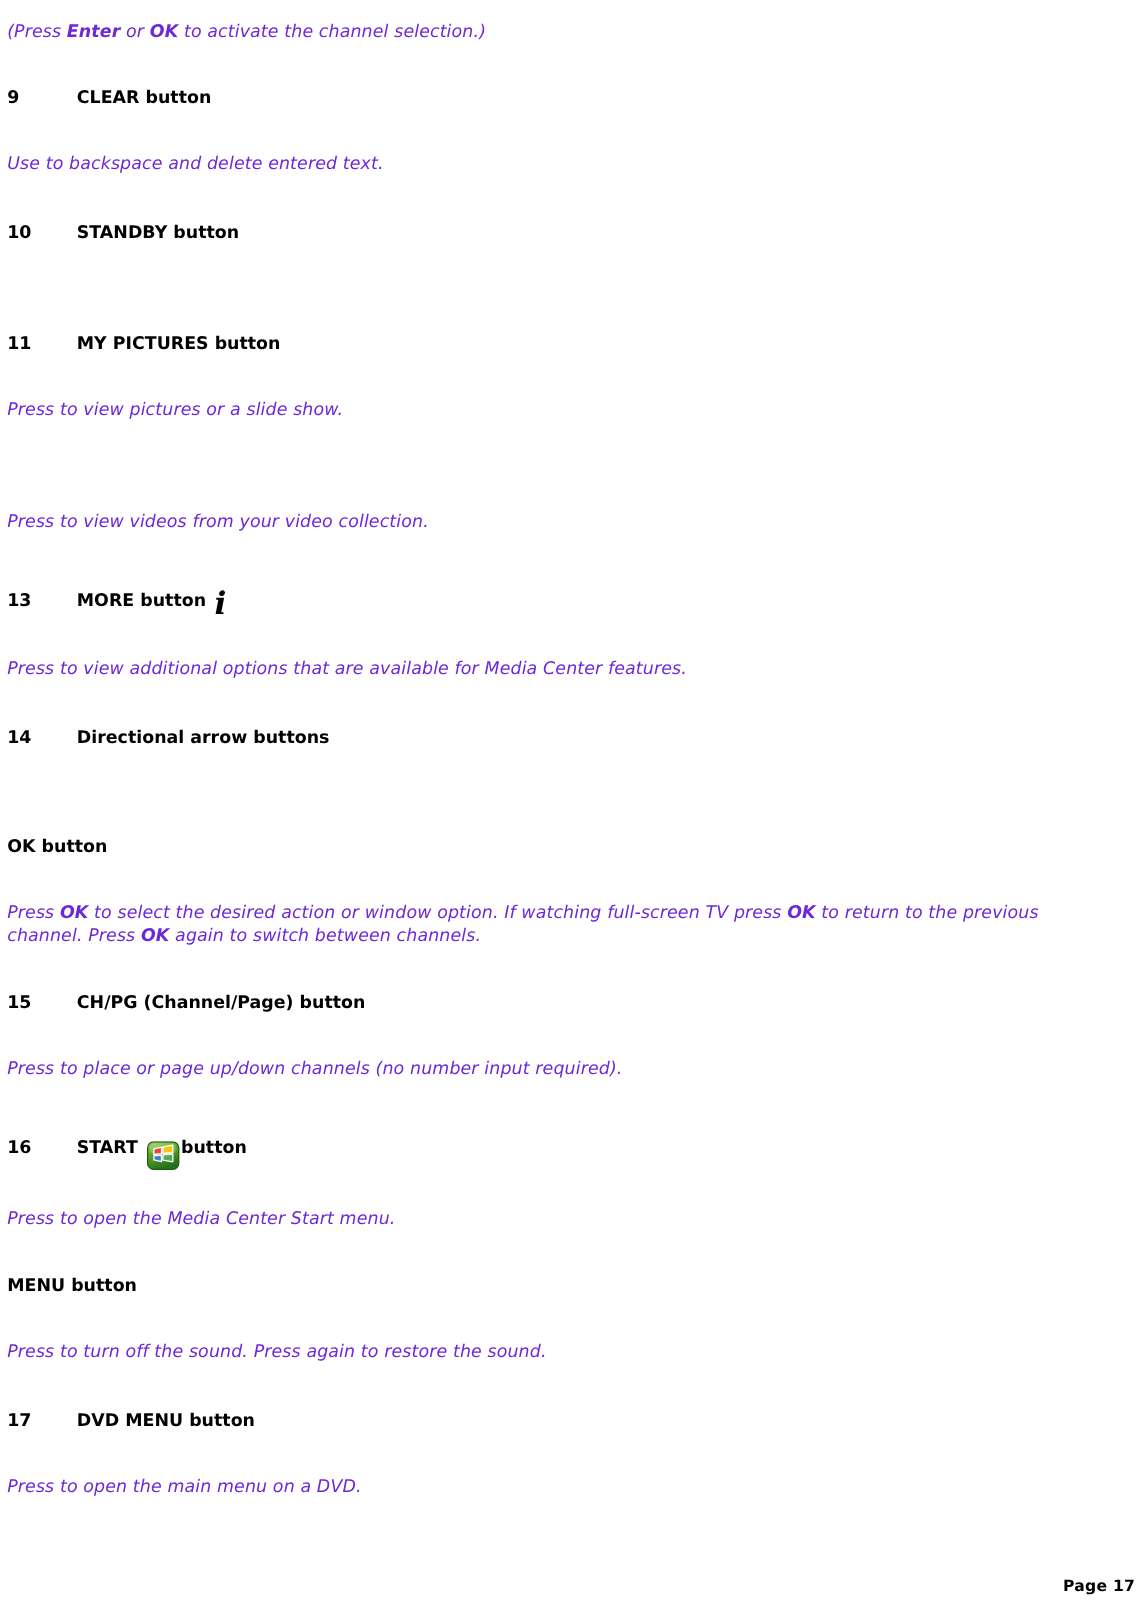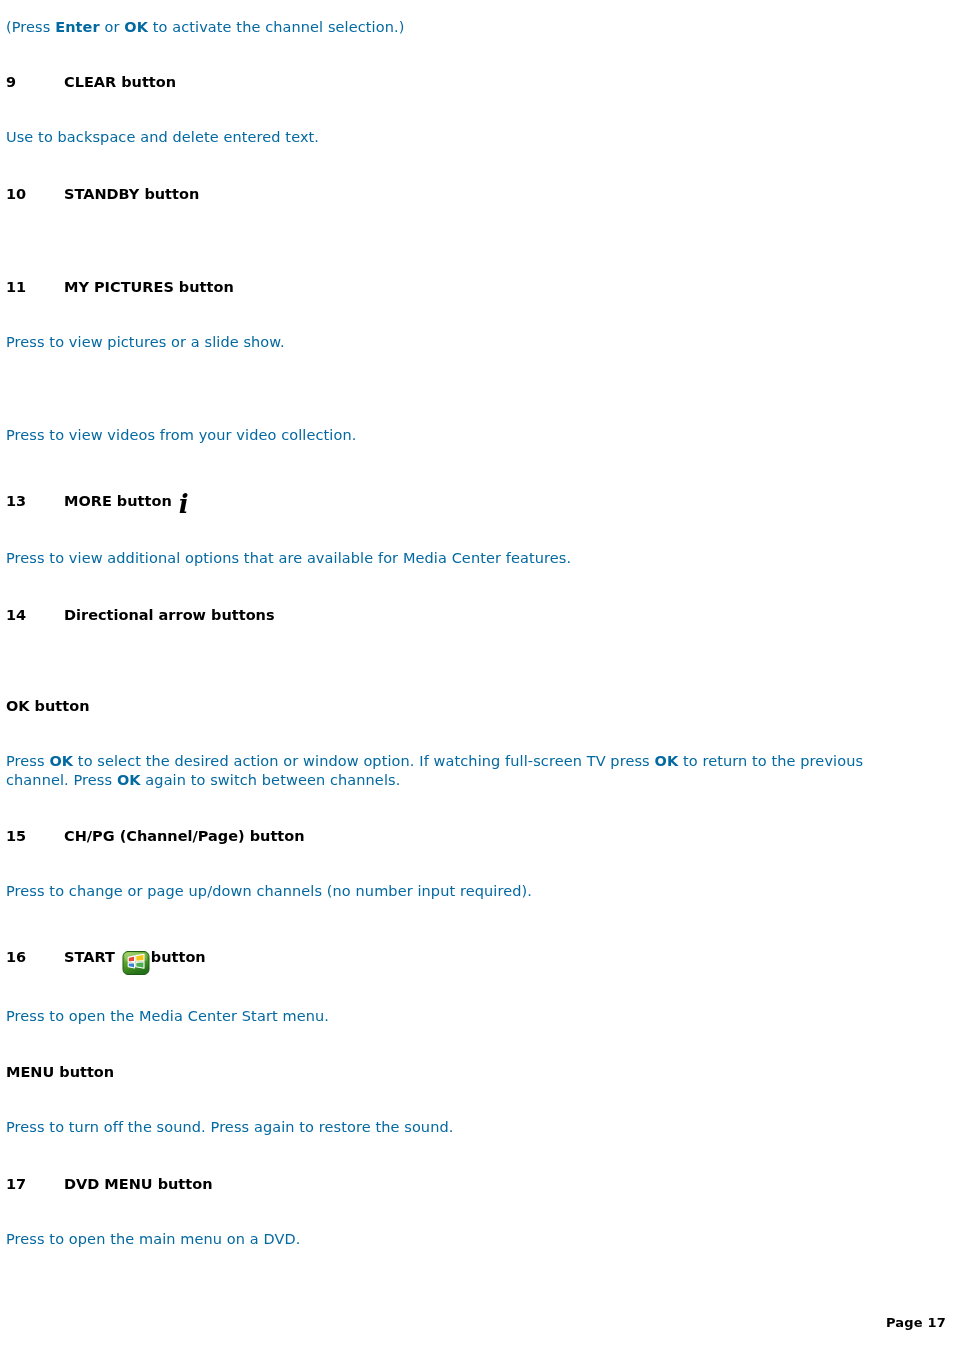--- a/index.html
+++ b/index.html
@@ -33,10 +33,11 @@
   .para {
     font-size: 14.5px;
     line-height: 19px;
-    color: #0369a1;
+    color: #6d28d9;
     margin: 0;
     font-weight: normal;
     letter-spacing: 0.1px;
+    font-style: italic;
   }
   .para b, .para strong {
     font-weight: bold;

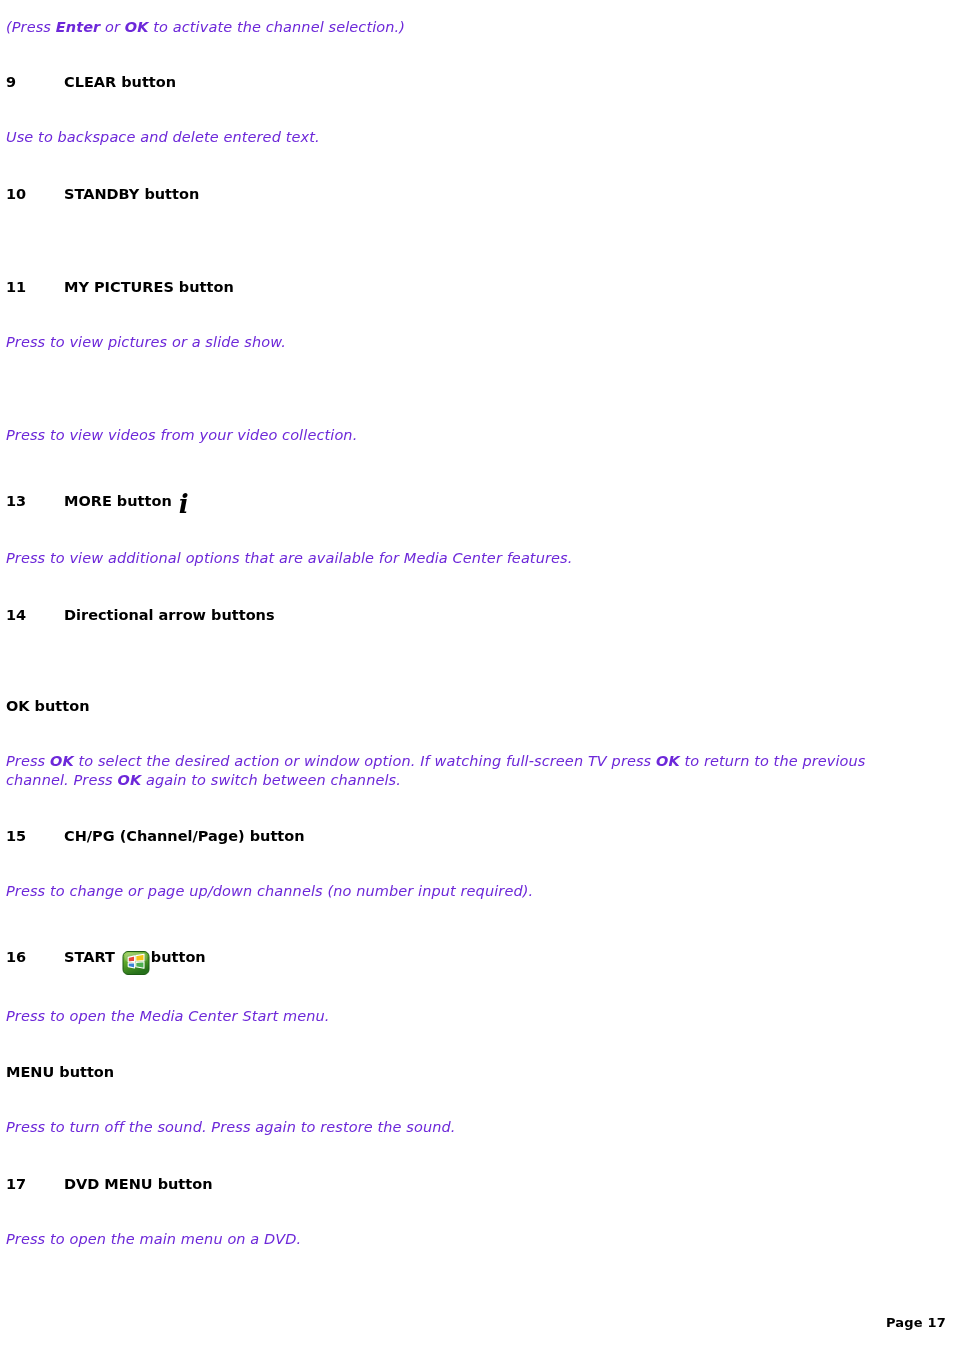--- a/index.html
+++ b/index.html
@@ -175,7 +175,7 @@
       <span class="item-label">CH/PG (Channel/Page) button</span>
     </div>
     <div class="gap-sm"></div>
-    <p class="para">Press to change or page up/down channels (no number input required).</p>
+    <p class="para">Press to place or page up/down channels (no number input required).</p>
 
     <div class="gap-md" style="height:44px"></div>
     <div class="item-head">

